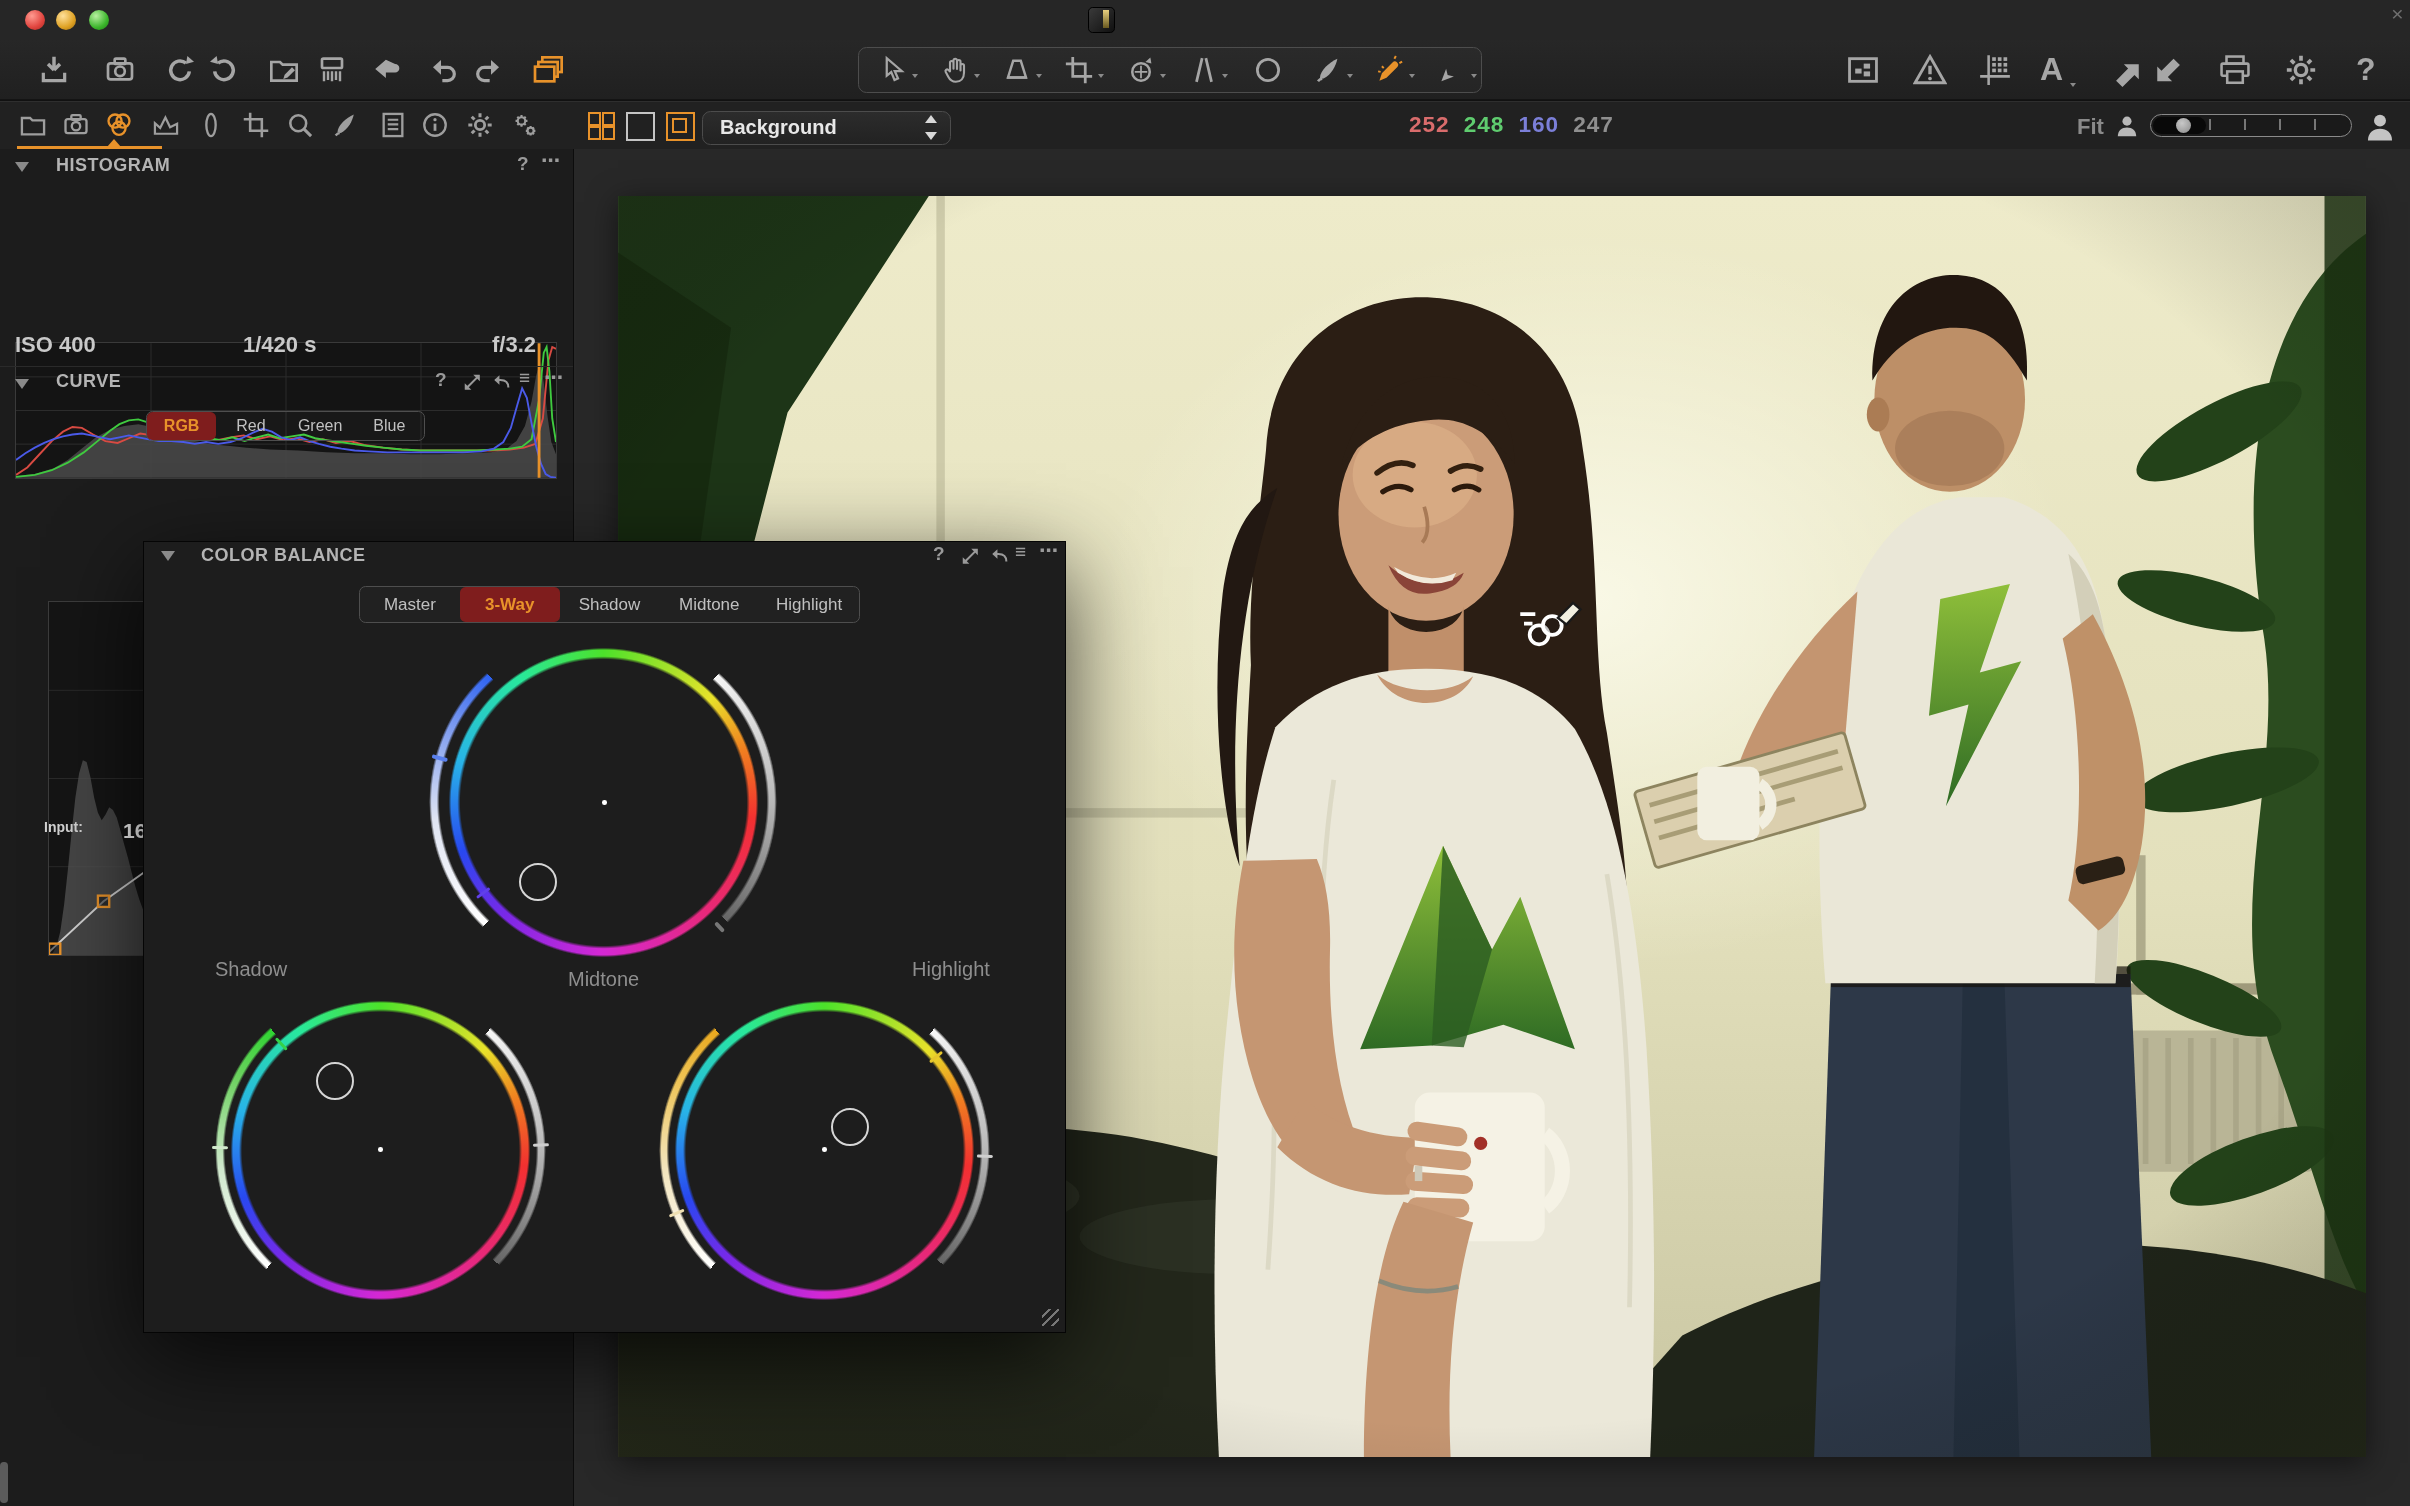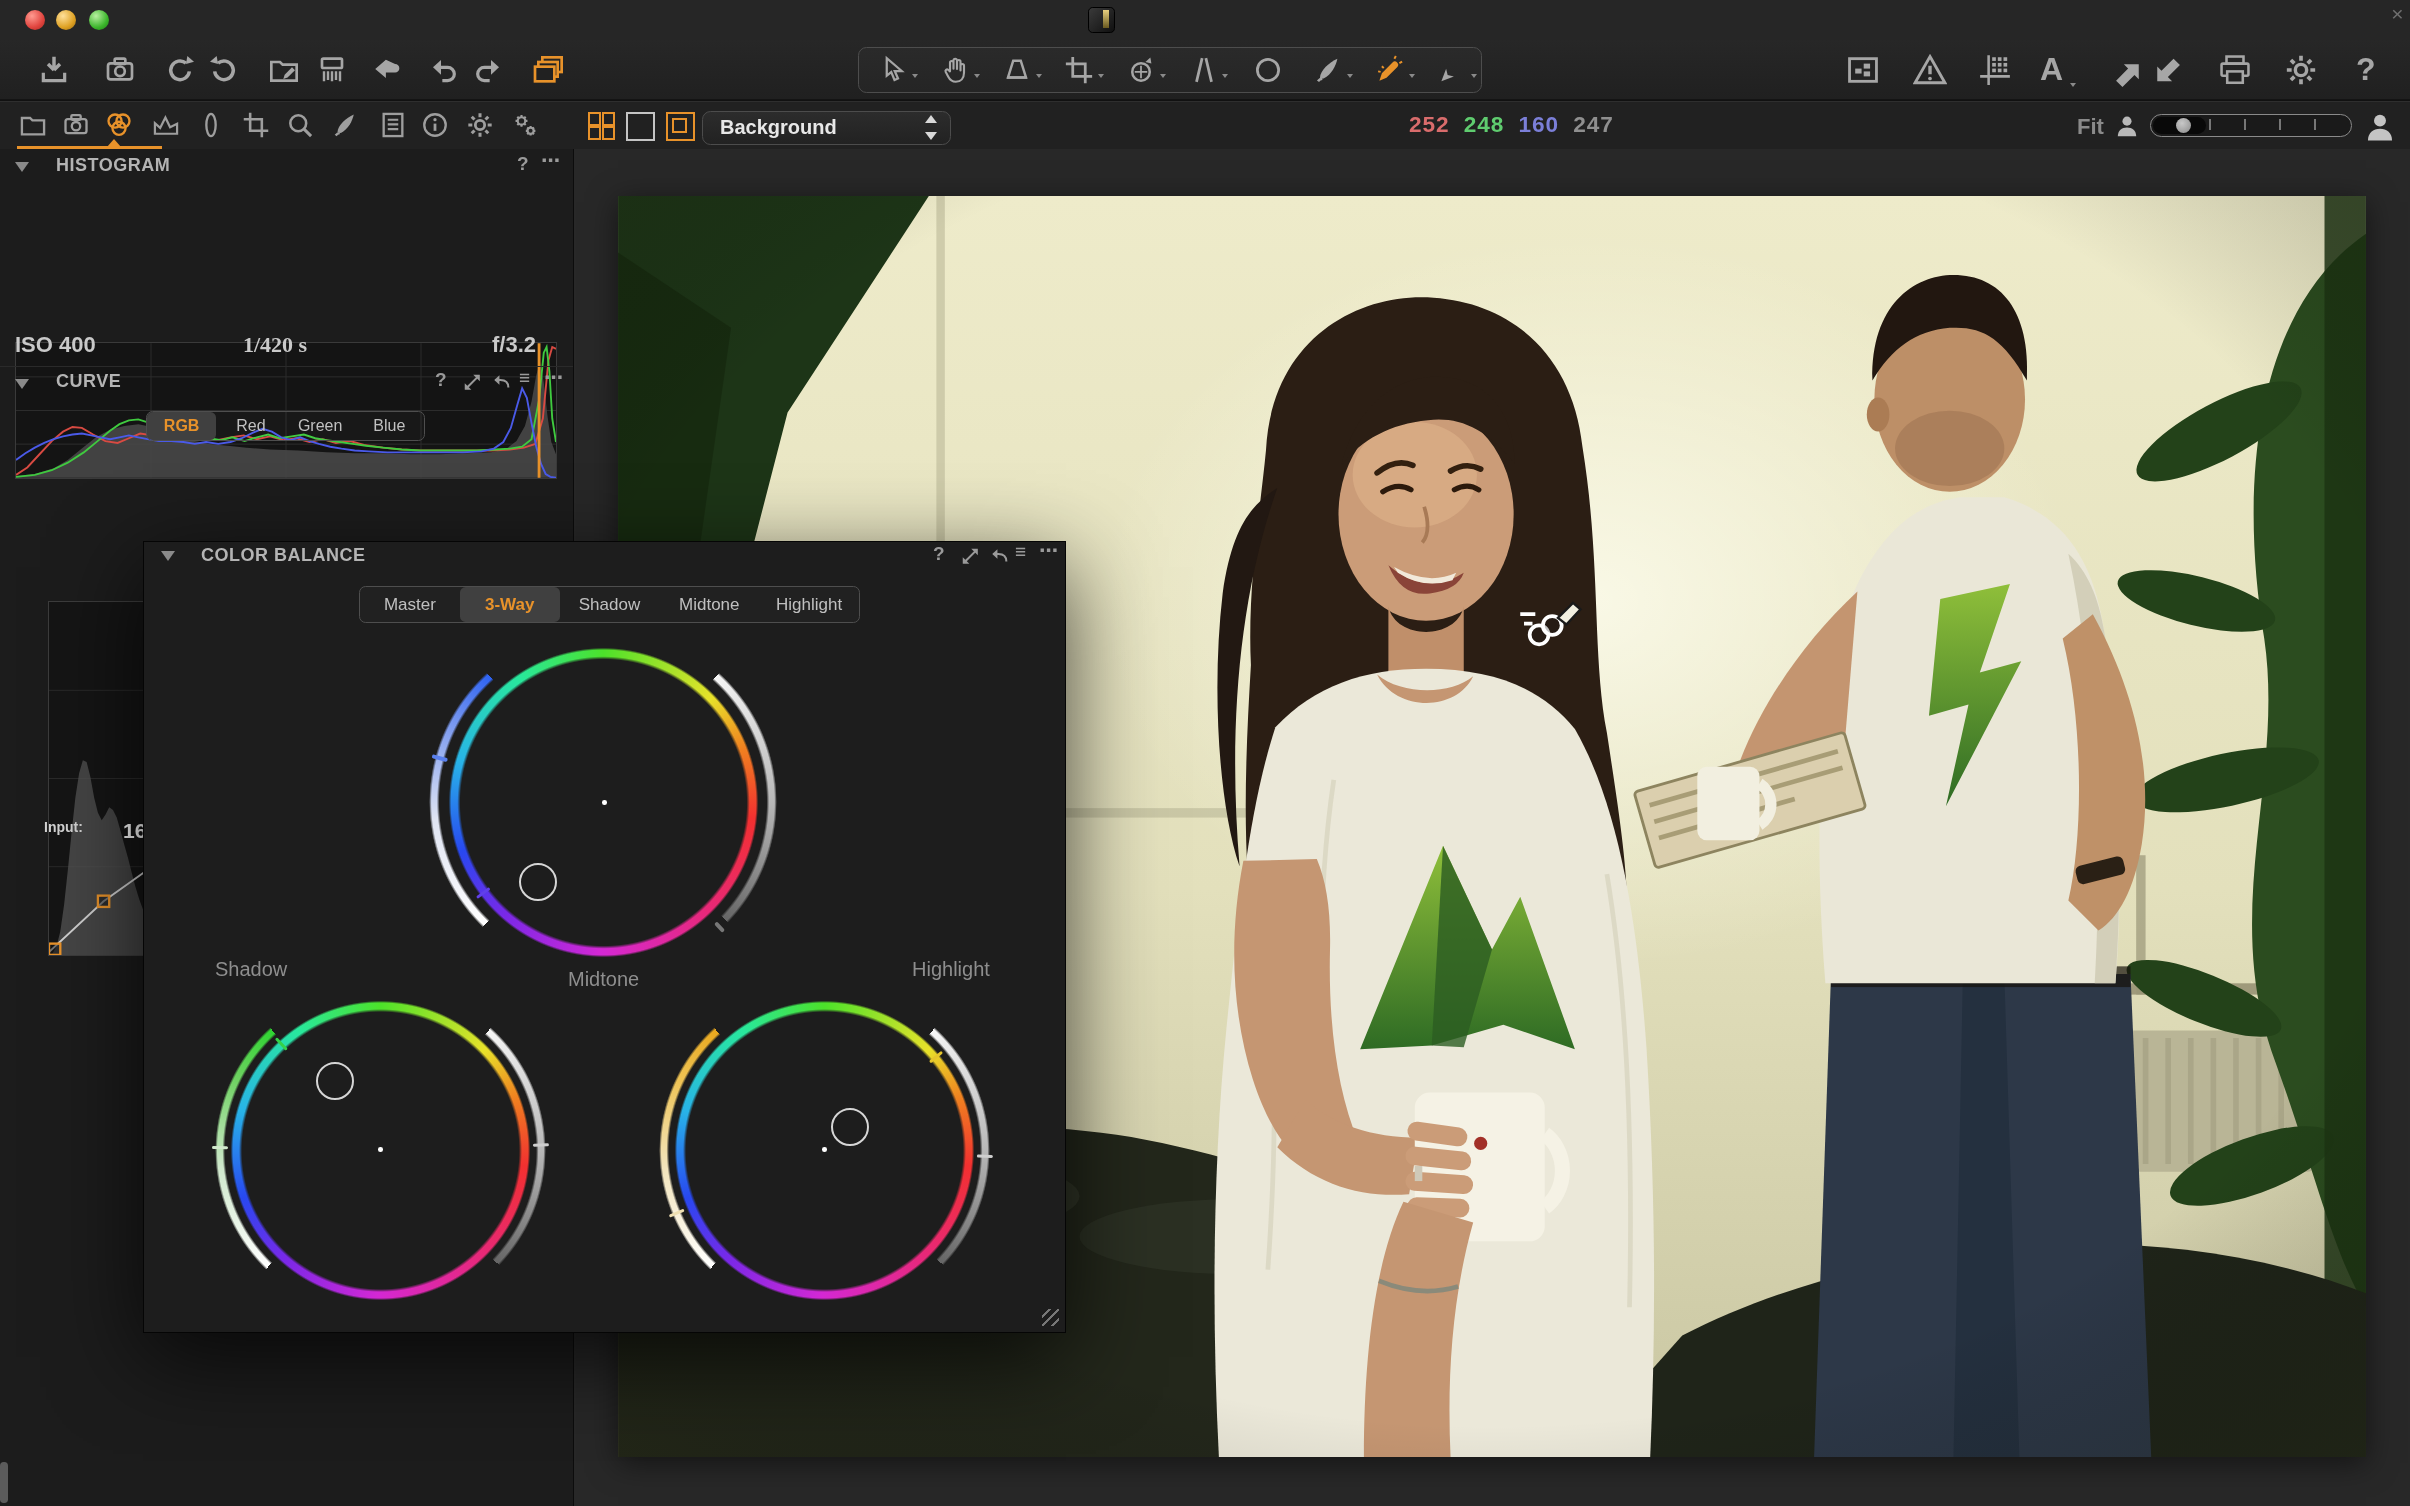--- a/index.html
+++ b/index.html
@@ -441,7 +441,7 @@
     </svg>
   </div>
   <span class="abs metatext" style="left:15px;top:183px;">ISO 400</span>
-  <span class="abs metatext" style="left:243px;top:183px;font-family:Liberation Serif, serif;">1/420 s</span>
+  <span class="abs metatext" style="left:243px;top:183px;">1/420 s</span>
   <span class="abs metatext" style="left:492px;top:183px;">f/3.2</span>
   <div class="abs" style="left:0;top:217px;width:573px;height:0.9px;background:#2a2a2a;"></div>
 

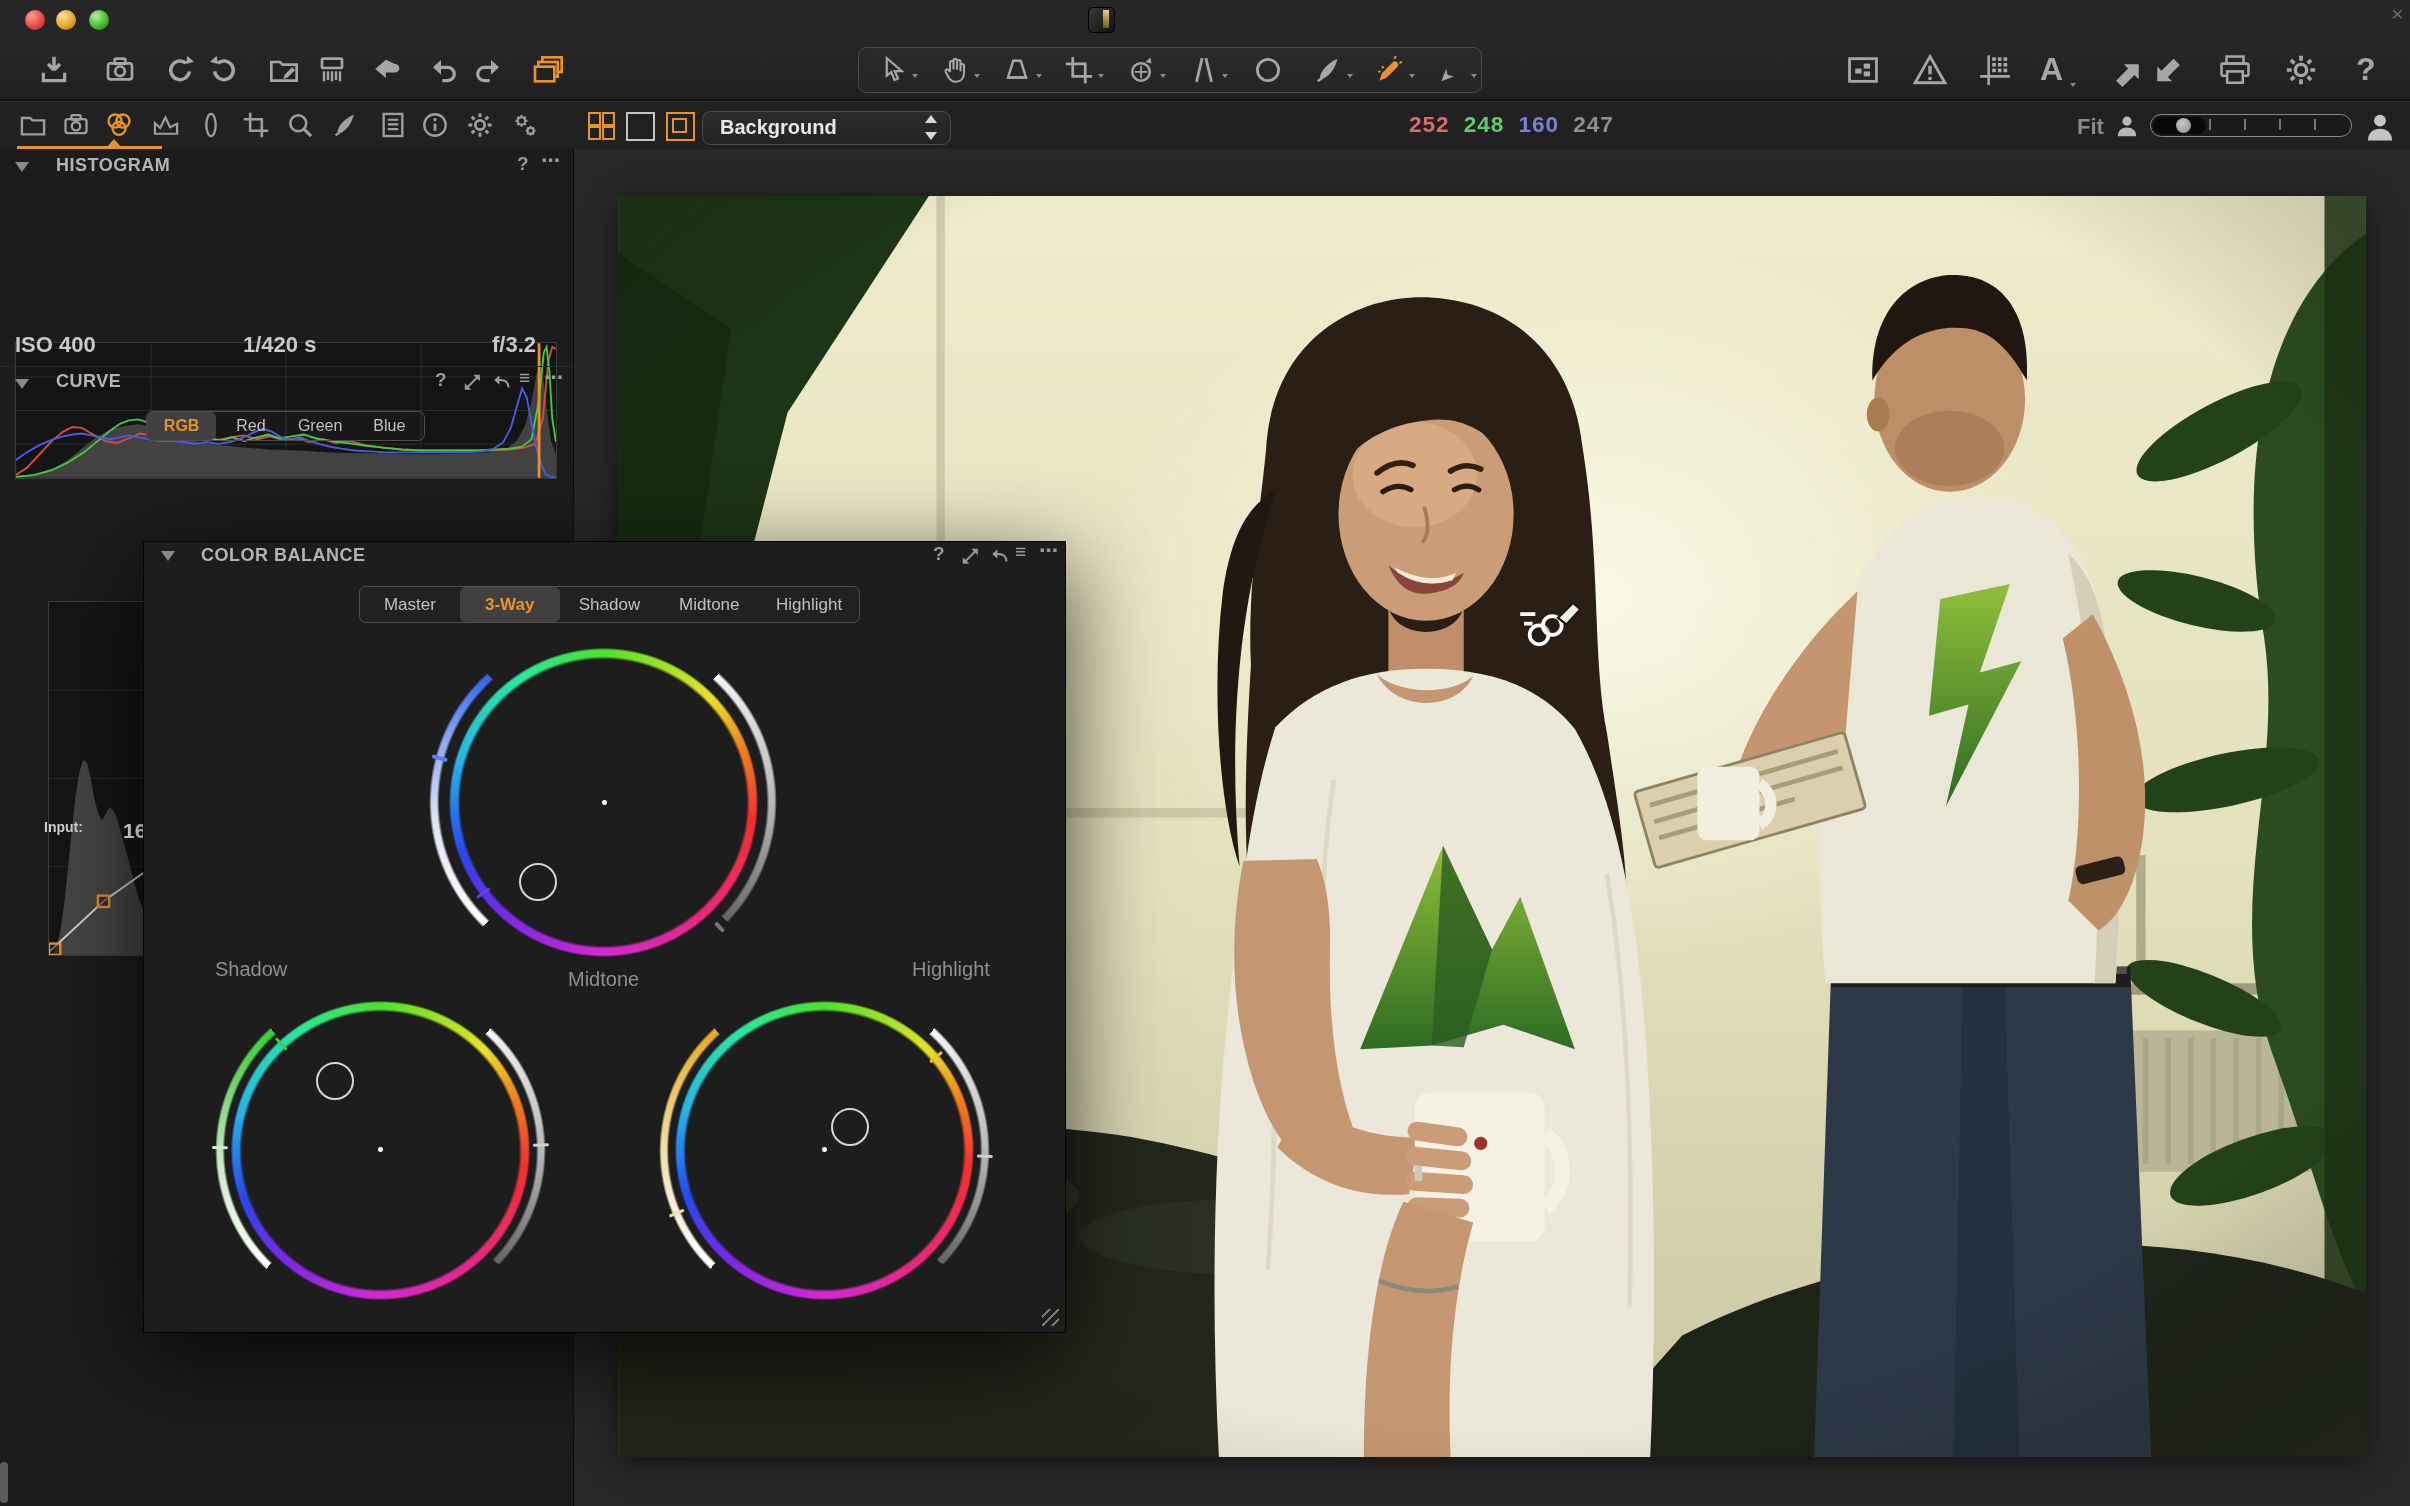--- a/index.html
+++ b/index.html
@@ -26,7 +26,7 @@
   
   .seg{border:0.9px solid #4e4e4e;border-radius:6.6px;display:flex;align-items:center;background:rgba(255,255,255,0.02);}
   .seg .s{flex:1;text-align:center;color:#c0c0c0;cursor:default;height:100%;display:flex;align-items:center;justify-content:center;border-radius:5.6px;}
-  .seg .s.active{background:#404040;color:#e8922a;font-weight:bold;}
+  .seg .s.active{background:#7f1d1d;color:#e8922a;font-weight:bold;}
   
   #leftpanel{left:0;top:149px;width:573px;height:1358px;background:#1c1c1c;}
   #pdivider{left:573px;top:149px;width:1.9px;height:1358px;background:#0c0c0c;}

